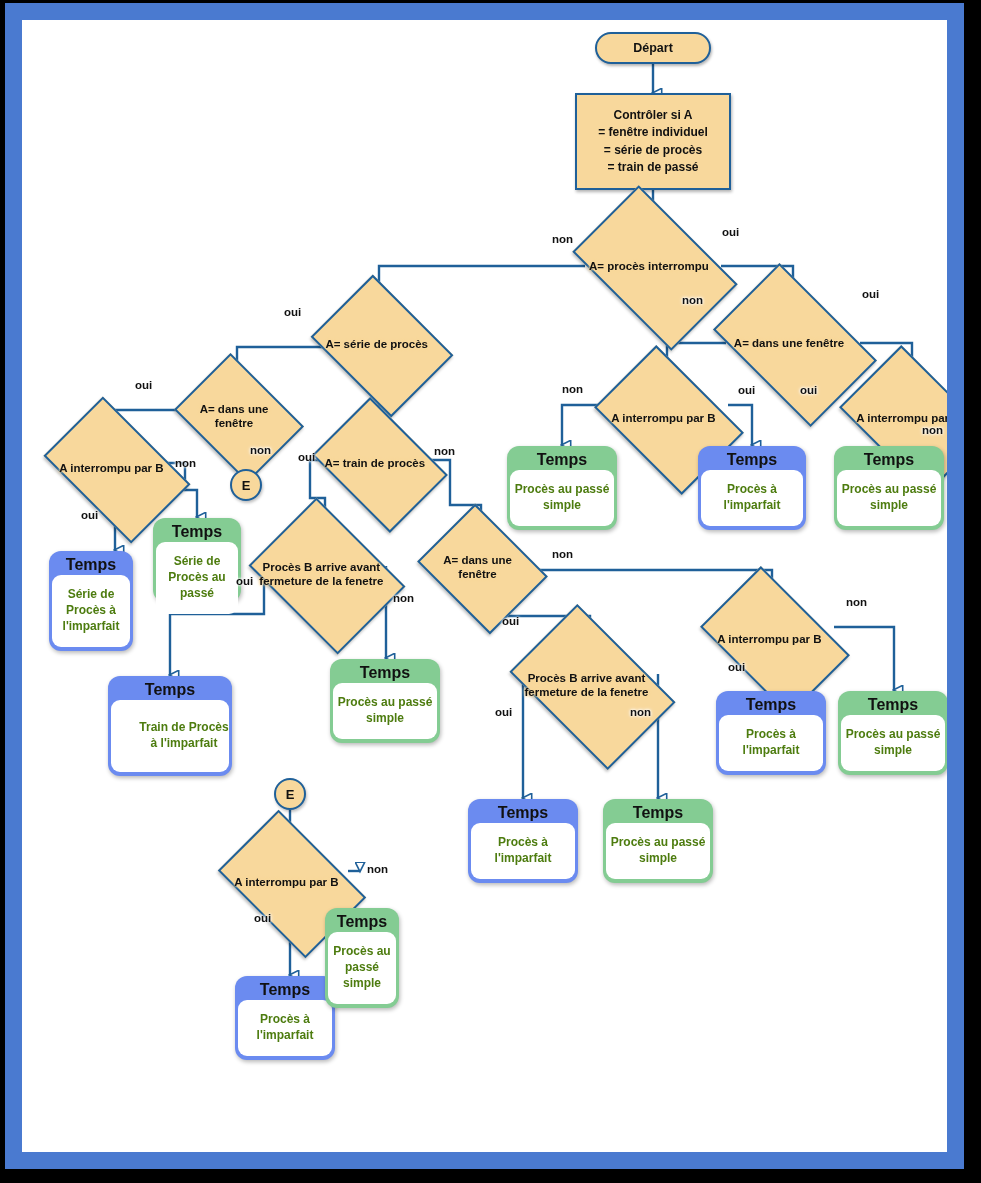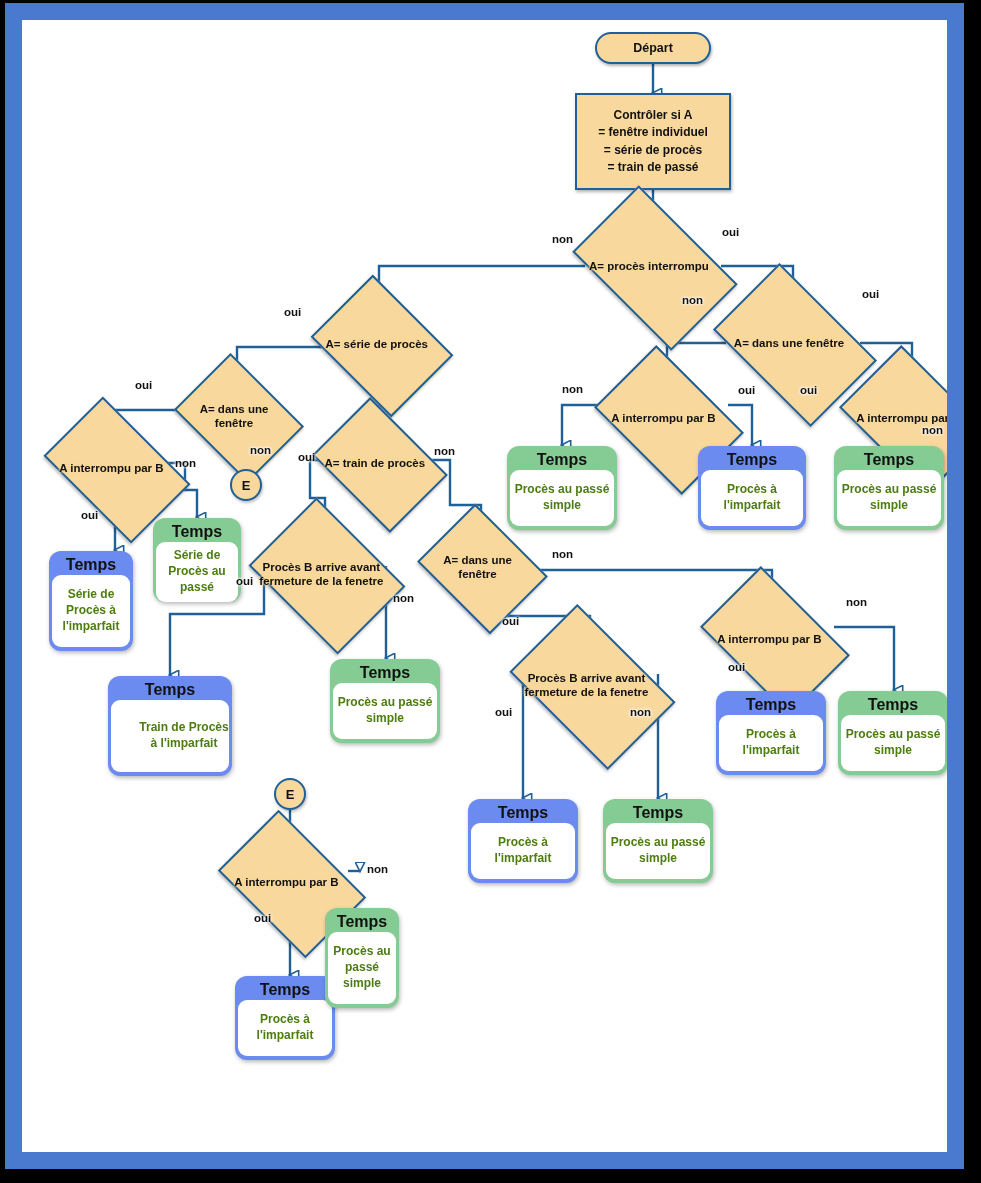--- a/index.html
+++ b/index.html
@@ -232,7 +232,7 @@
 
     <div class="node card green" style="left:131px;top:498px;width:88px;height:84px;">
       <div class="chead">Temps</div>
-      <div class="cbody" style="height:60px;">Série de Procès au passé</div>
+      <div class="cbody" style="height:72px;">Série de Procès au passé</div>
     </div>
 
     <div class="node card blue" style="left:86px;top:656px;width:124px;height:100px;">

